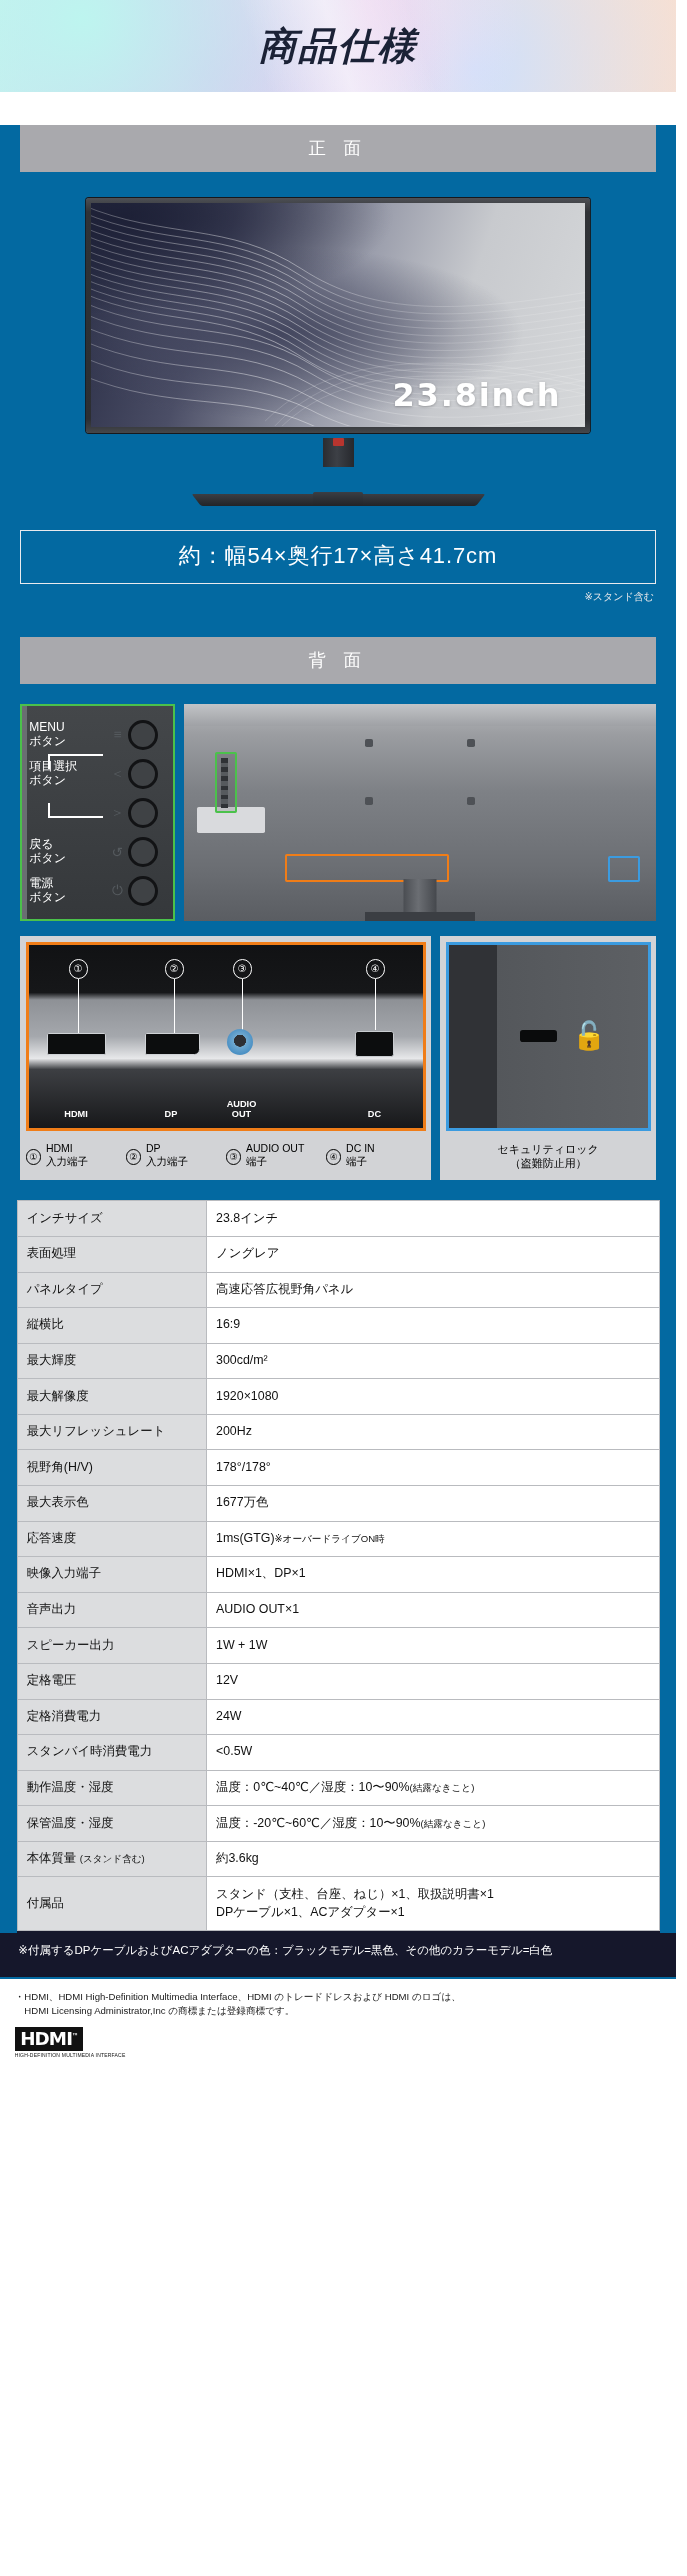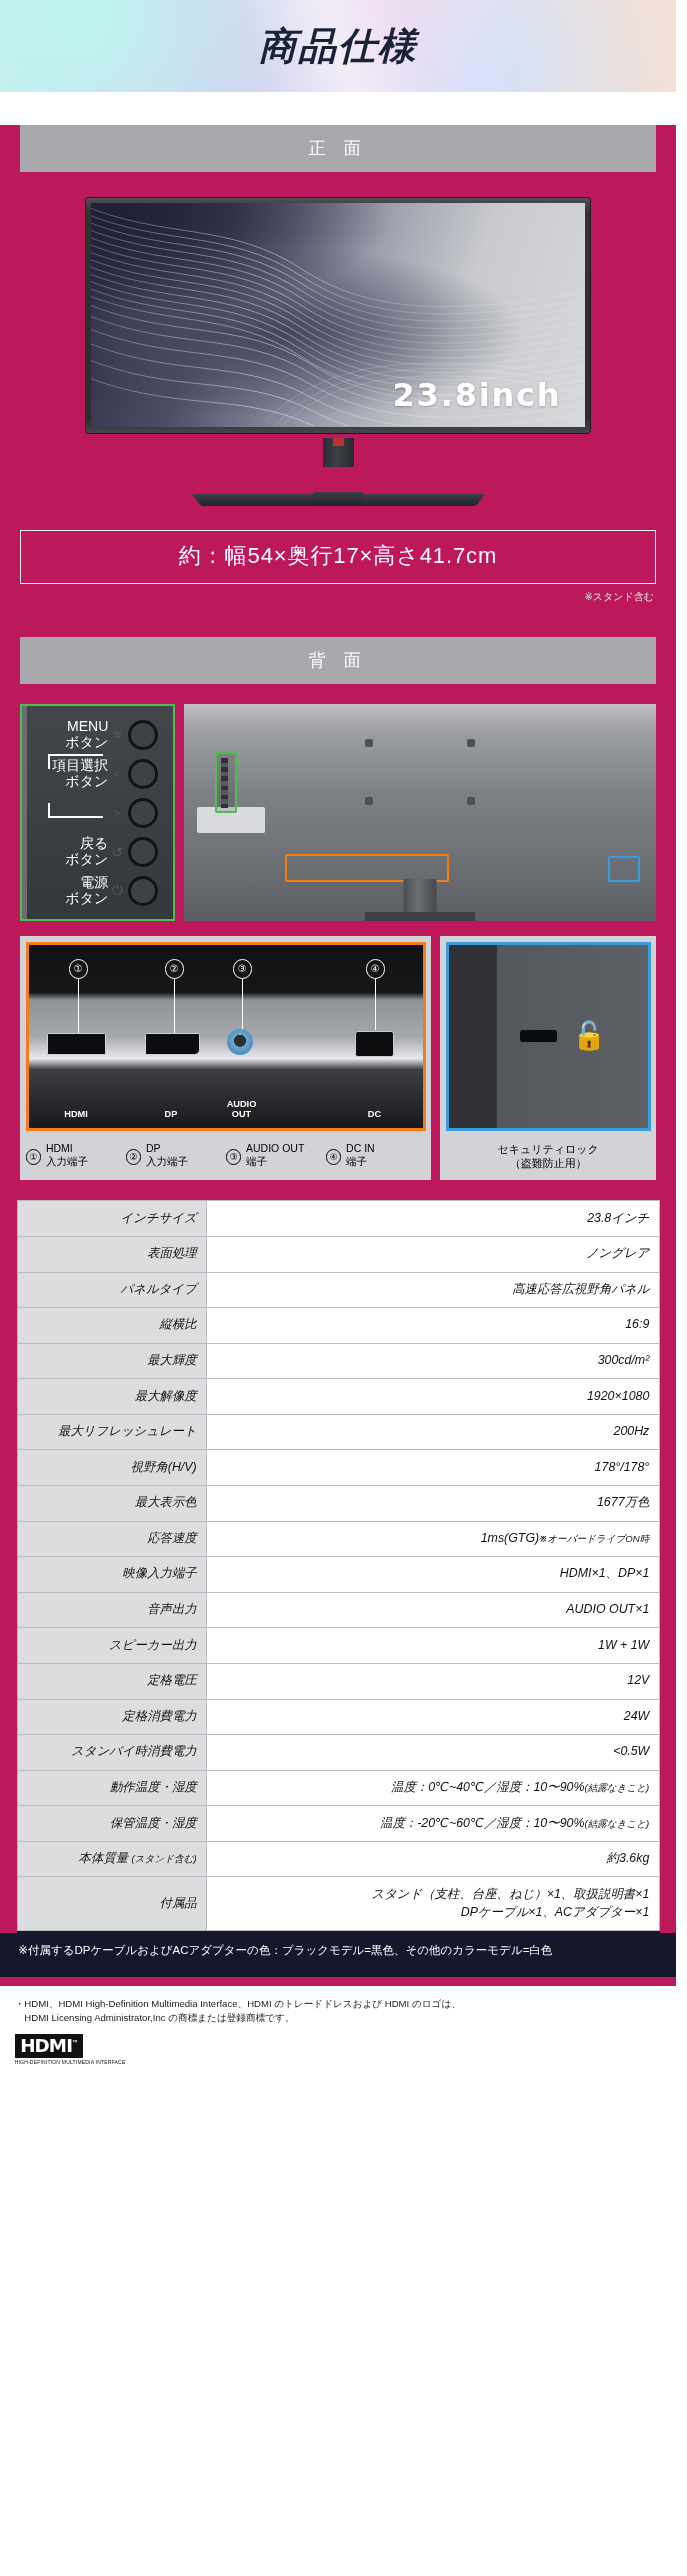--- a/index.html
+++ b/index.html
@@ -34,7 +34,7 @@
   }
 
   
-  .dark{background:#be185d;padding:0 0 9px 0;margin-top:20px;}
+  .dark{background:#0369a1;padding:0 0 2px 0;margin-top:20px;}
   .section-bar{
     margin:33px 20px 0 20px;background:#a9a9ad;color:#fff;
     text-align:center;font-size:17.4px;letter-spacing:6.4px;

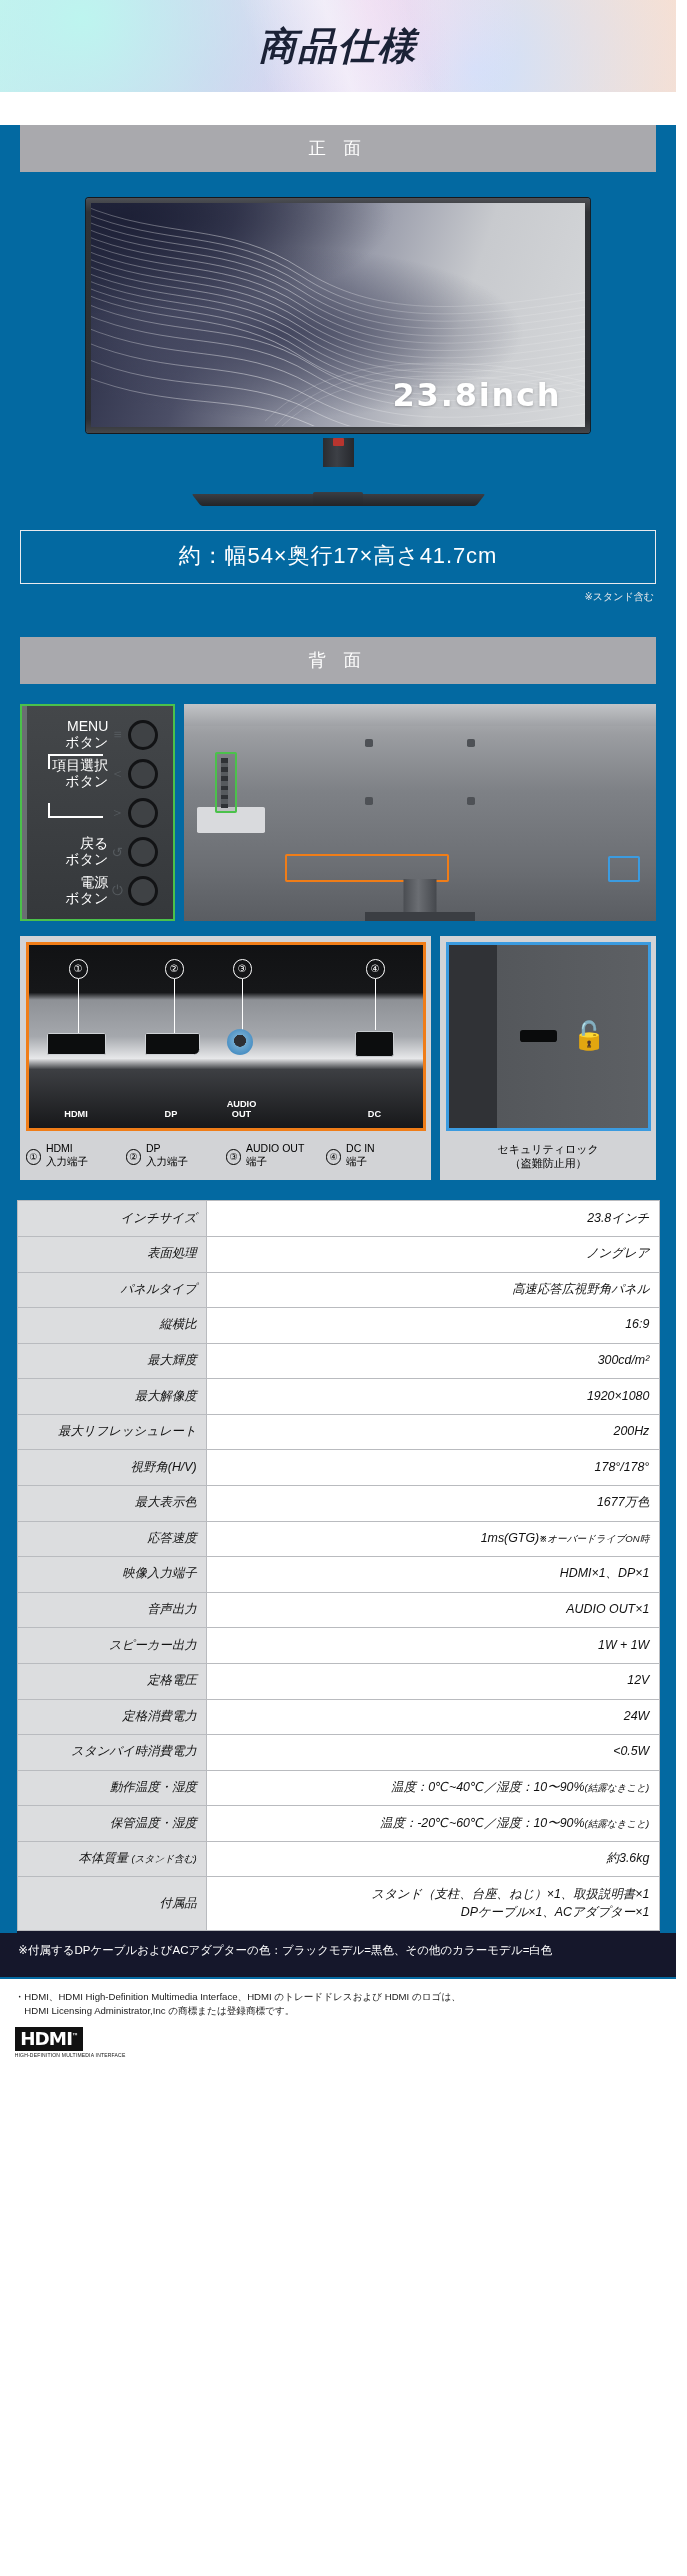--- a/index.html
+++ b/index.html
@@ -89,7 +89,7 @@
       linear-gradient(180deg,#44474a,#35383b);
   }
   .btn-row{display:flex;align-items:center;height:39px;padding-left:7.3px;}
-  .btn-label{color:#fff;font-size:14px;line-height:1.1;text-align:right;width:79px;}
+  .btn-label{color:#fff;font-size:12px;line-height:1.1;text-align:left;width:79px;}
   .btn-glyph{color:#555a5e;font-size:13.8px;width:18.3px;text-align:center;}
   .btn-knob{
     width:24px;height:24px;border-radius:50%;

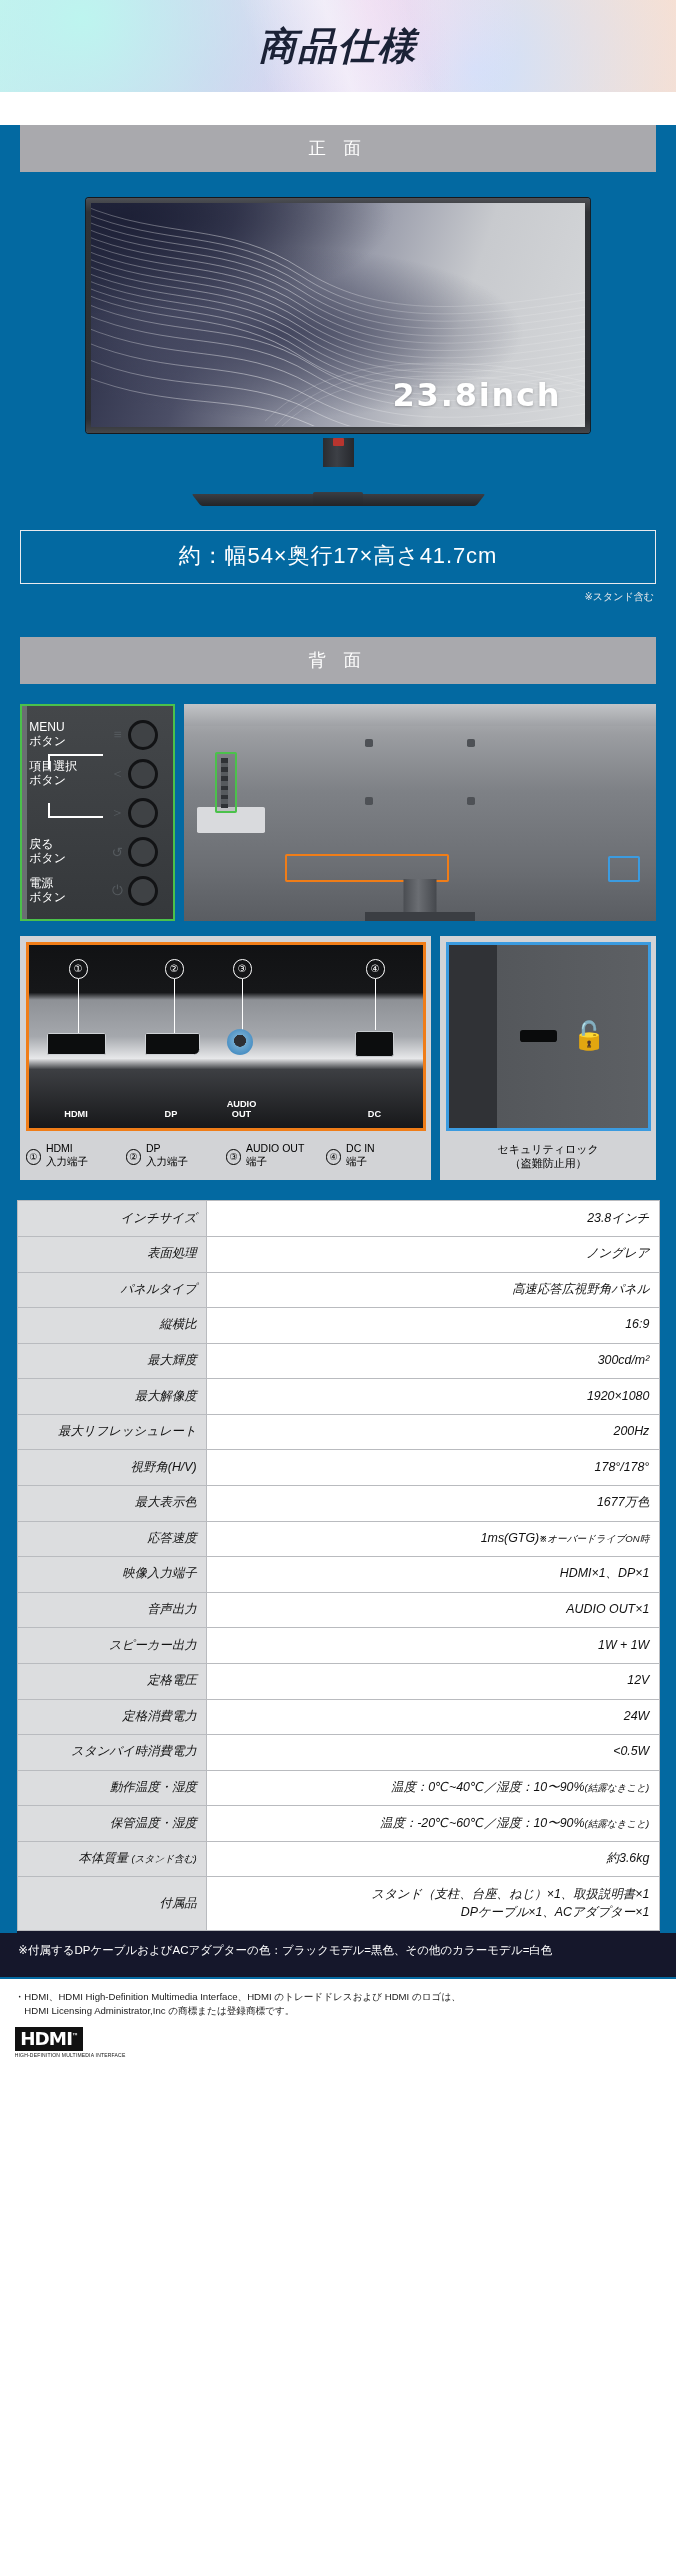--- a/index.html
+++ b/index.html
@@ -164,7 +164,7 @@
   table.spec{width:100%;border-collapse:collapse;background:#fff;}
   table.spec th,table.spec td{
     border:0.9px solid #b9bbbf;padding:8.3px 9.2px;font-size:12.4px;color:#111;
-    text-align:right;vertical-align:middle;line-height:1.45;font-style:italic;
+    text-align:left;vertical-align:middle;line-height:1.45;
   }
   table.spec th{background:#dcdddf;font-weight:normal;width:170px;}
   .sm{font-size:9.6px;}

